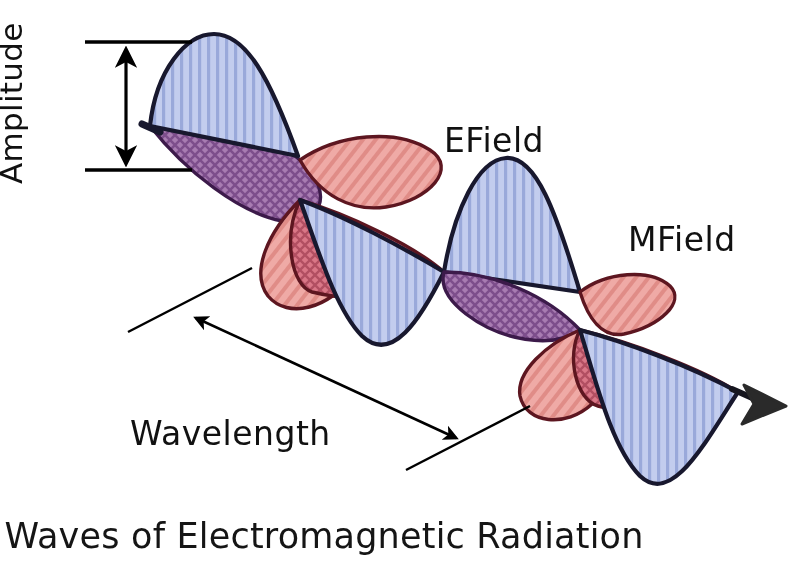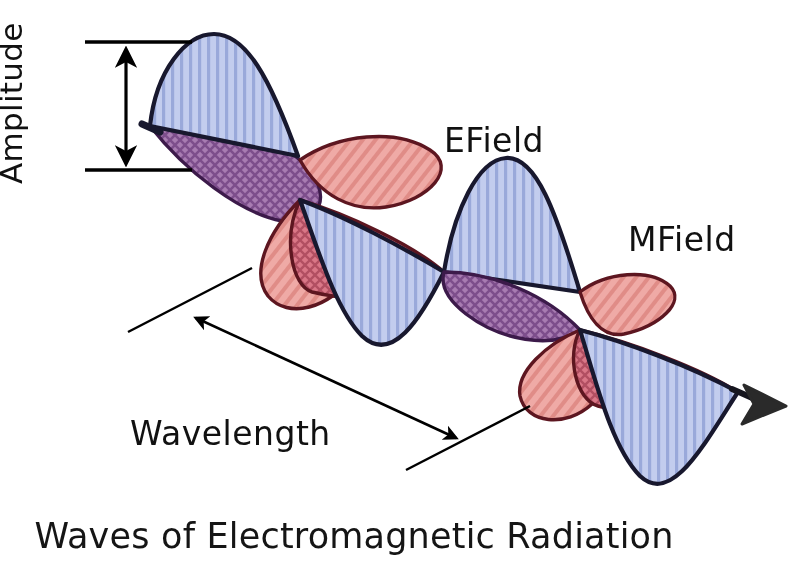--- a/index.html
+++ b/index.html
@@ -77,7 +77,6 @@
     font-family: "DejaVu Sans", sans-serif;
     letter-spacing: 0.2px;
     user-select: none;
-    padding-left: 30px;
   }
 </style>
 </head>

